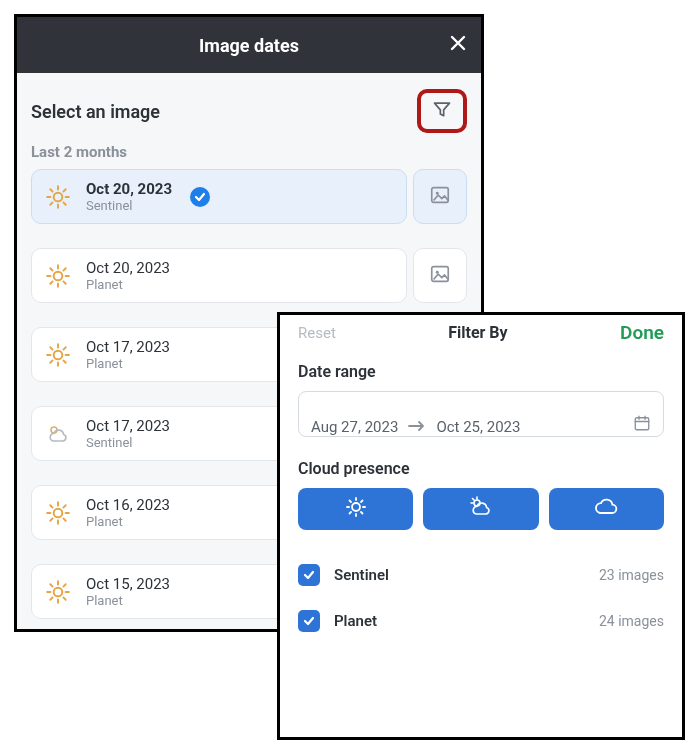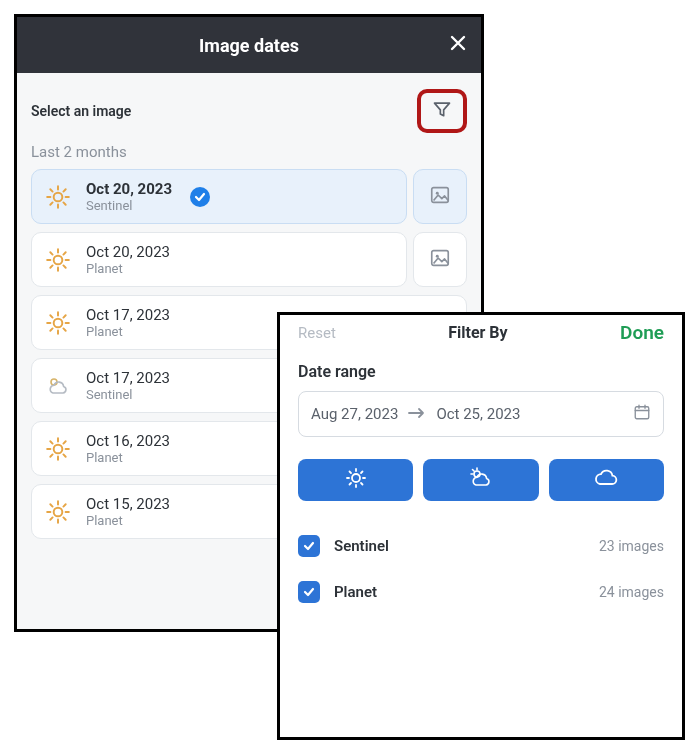--- a/index.html
+++ b/index.html
@@ -52,7 +52,7 @@
     margin-bottom: 10px;
   }
   .pd-select-label {
-    font-size: 14px;
+    font-size: 18px;
     font-weight: 600;
     color: #2d3238;
   }

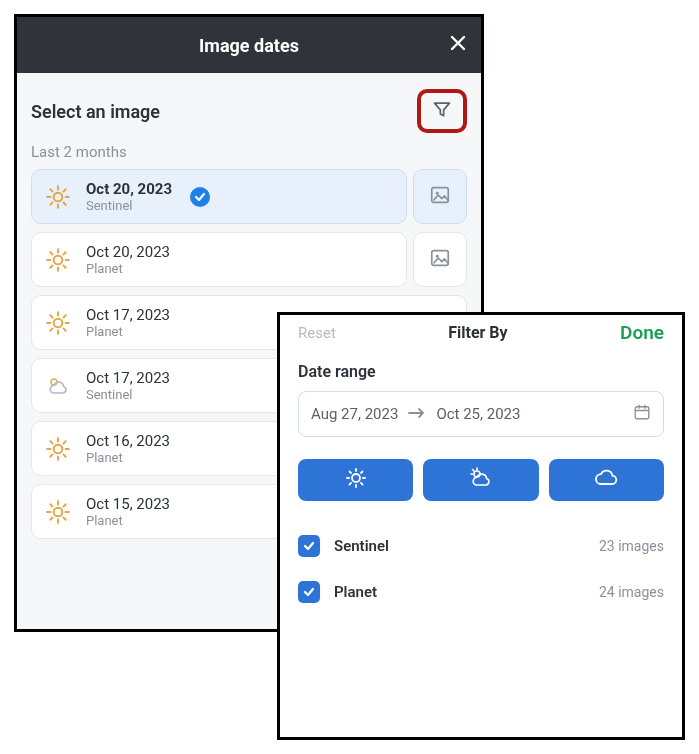--- a/index.html
+++ b/index.html
@@ -70,6 +70,7 @@
     font-size: 15px;
     color: #8a919b;
     margin-bottom: 8px;
+    font-weight: bold;
   }
   .date-row {
     display: flex;

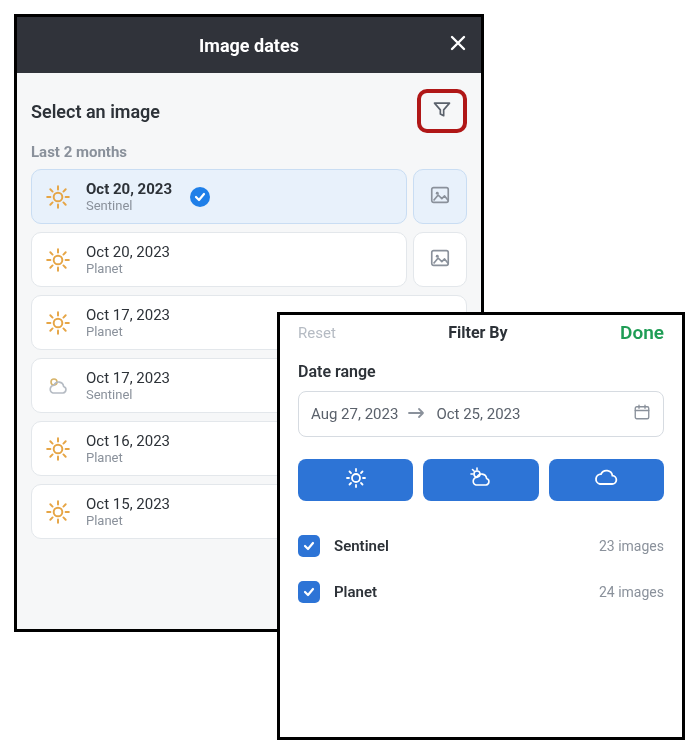--- a/index.html
+++ b/index.html
@@ -75,7 +75,7 @@
   .date-row {
     display: flex;
     gap: 6px;
-    margin-bottom: 8px;
+    margin-bottom: 24px;
     border-radius: 12px;
   }
   .date-card {

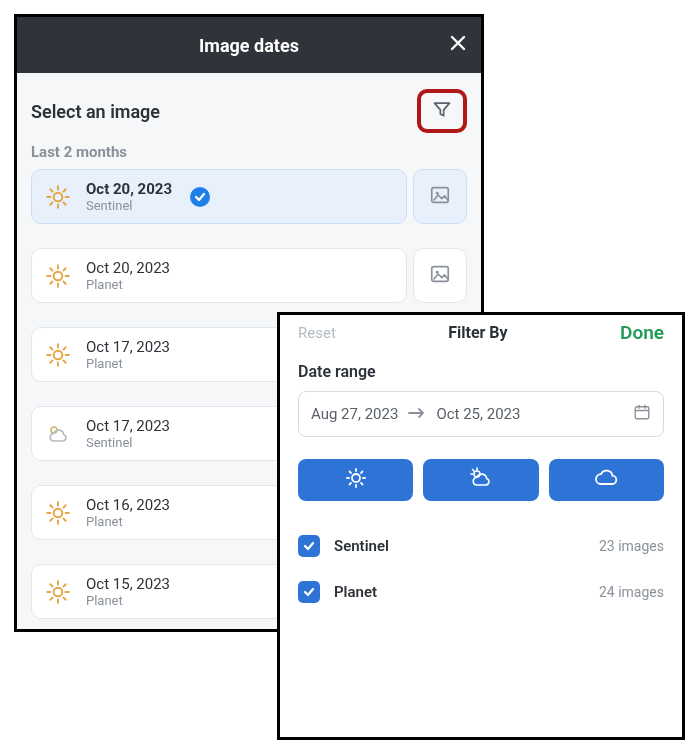--- a/index.html
+++ b/index.html
@@ -149,7 +149,7 @@
     border-radius: 8px;
     height: 46px;
     display: flex;
-    align-items: center;
+    align-items: flex-end;
     padding: 0 12px;
     gap: 10px;
     color: #5a616b;

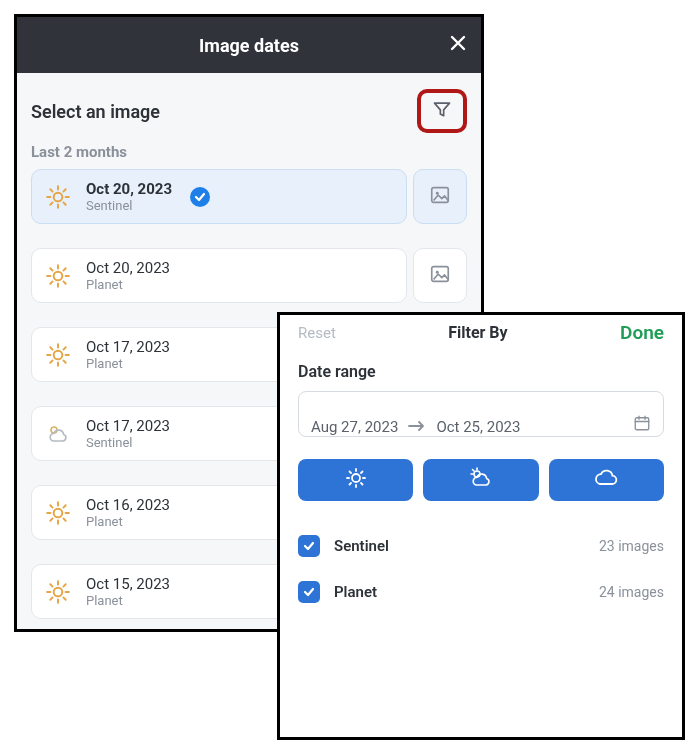--- a/index.html
+++ b/index.html
@@ -388,6 +388,7 @@
     </span>
   </div>
 
+  <div class="pf-section-label">Cloud presence</div>
   <div class="cloud-row" id="cloud-row">
       <div class="cloud-btn">
         <span><svg width="24" height="24" viewBox="0 0 24 24">

